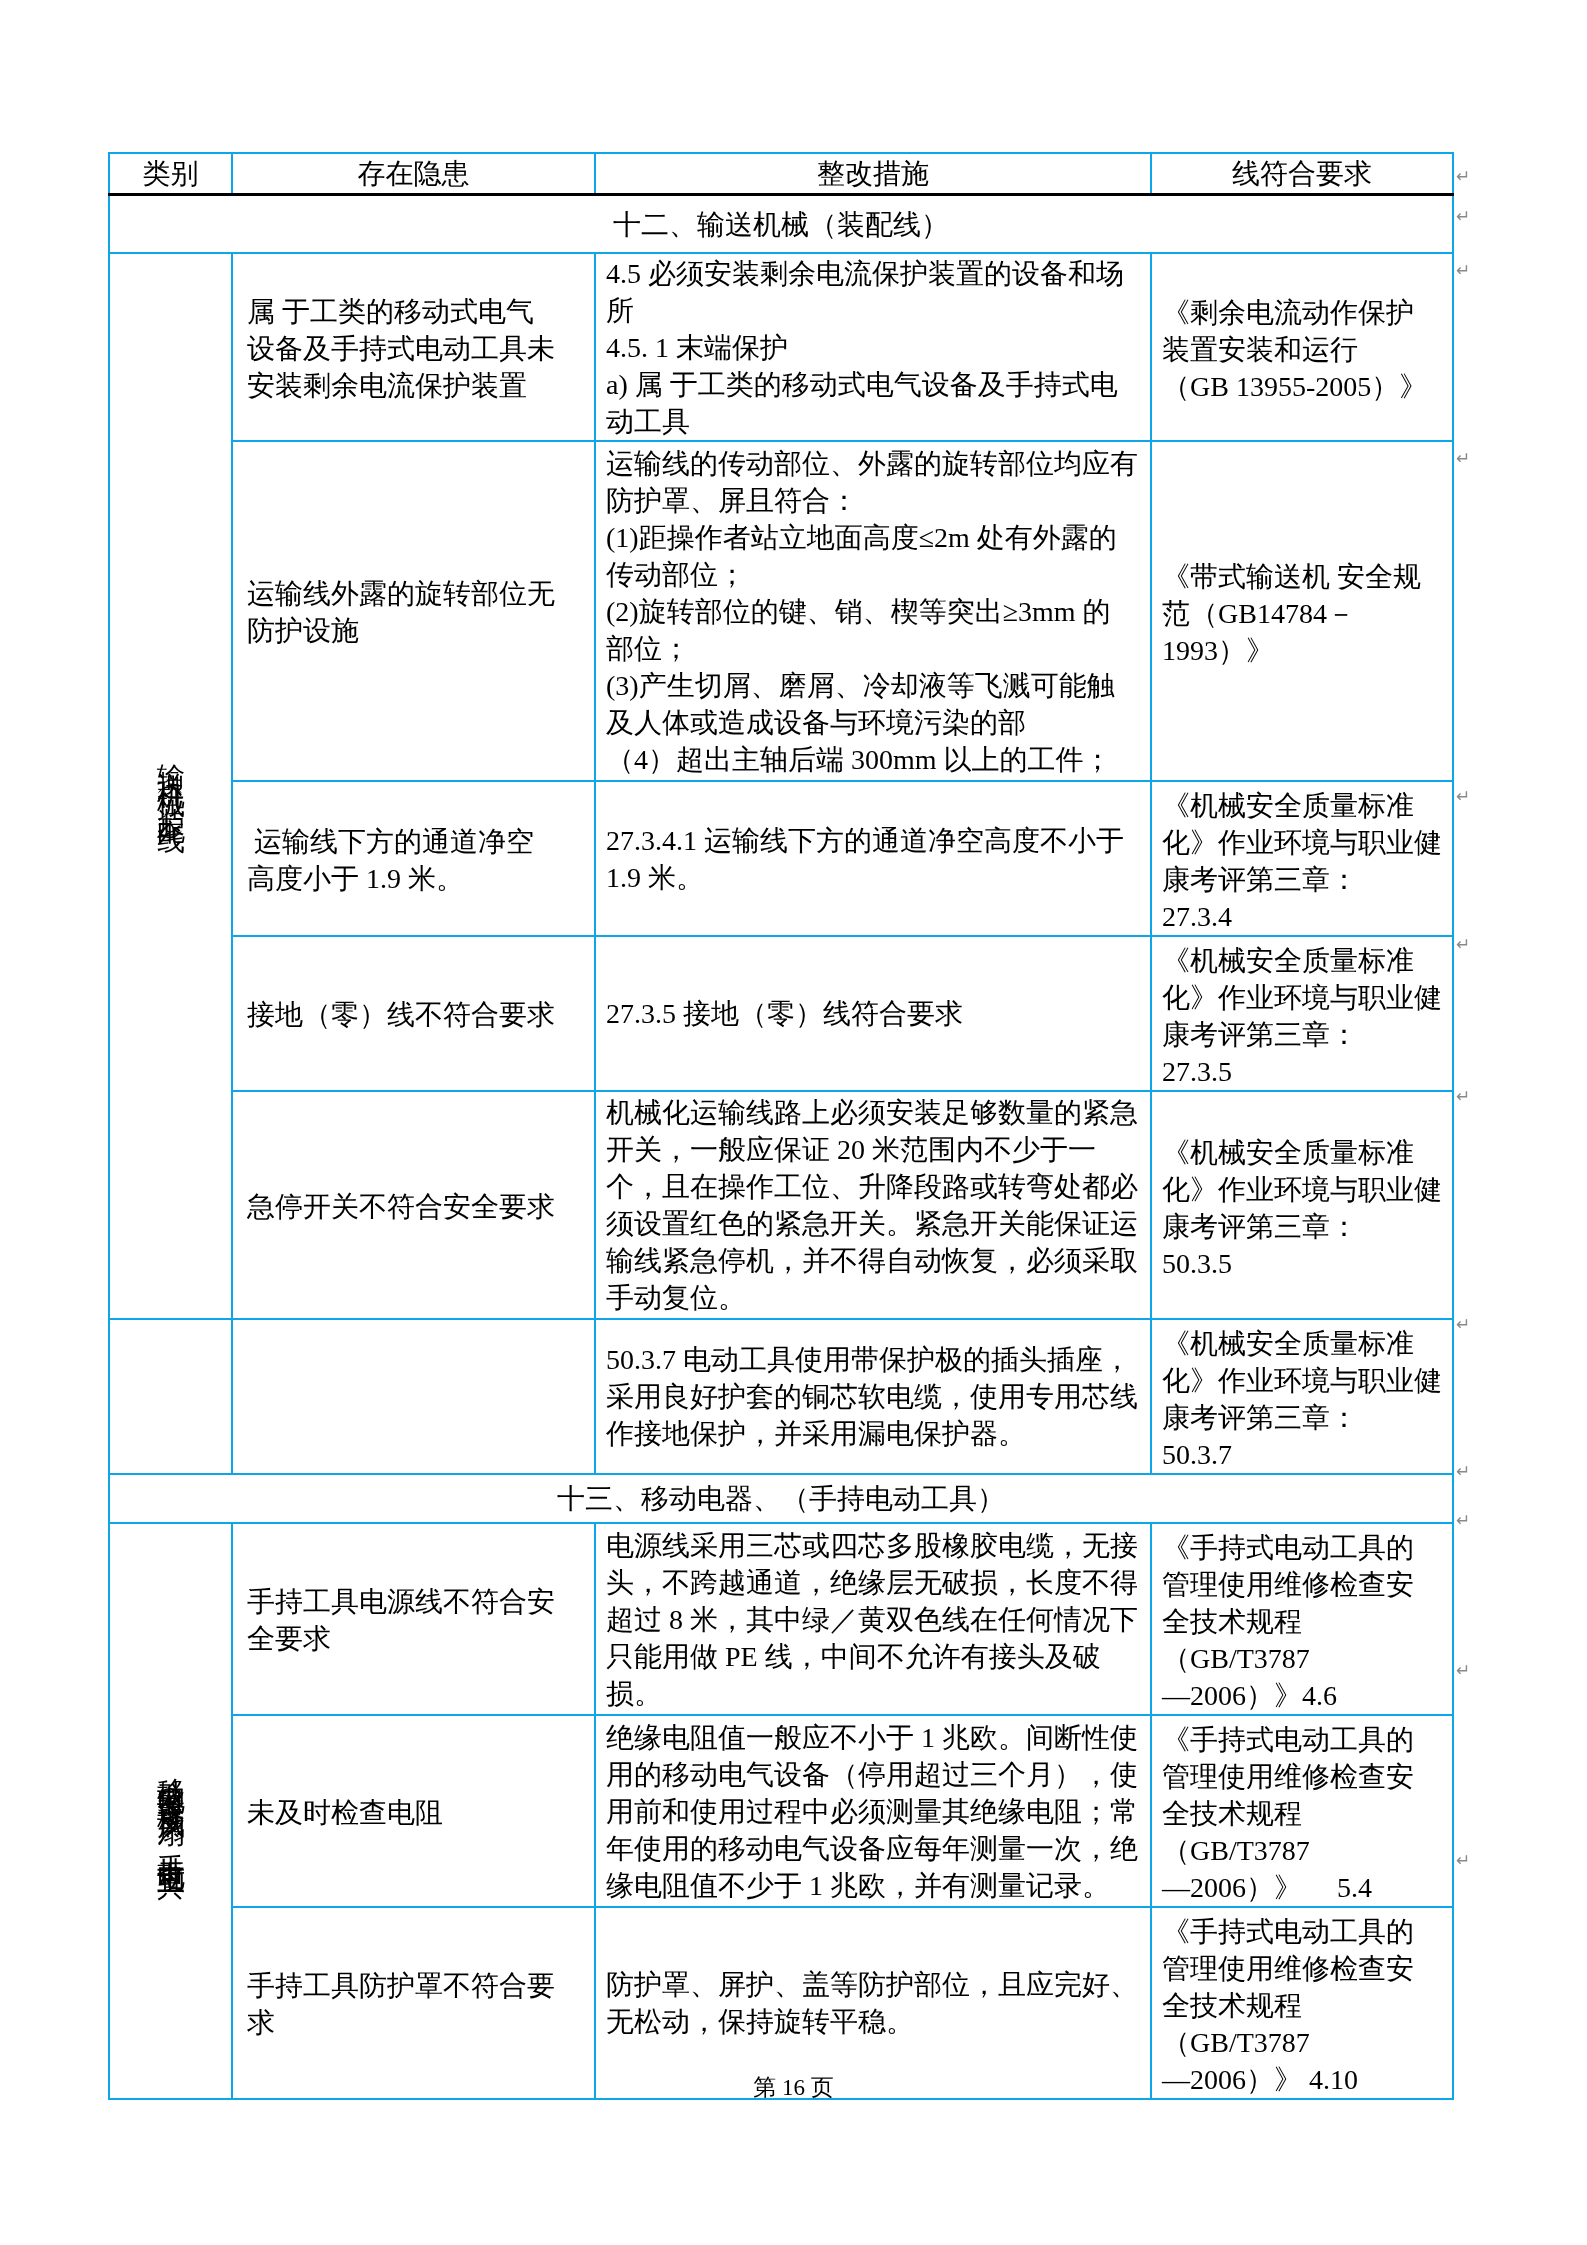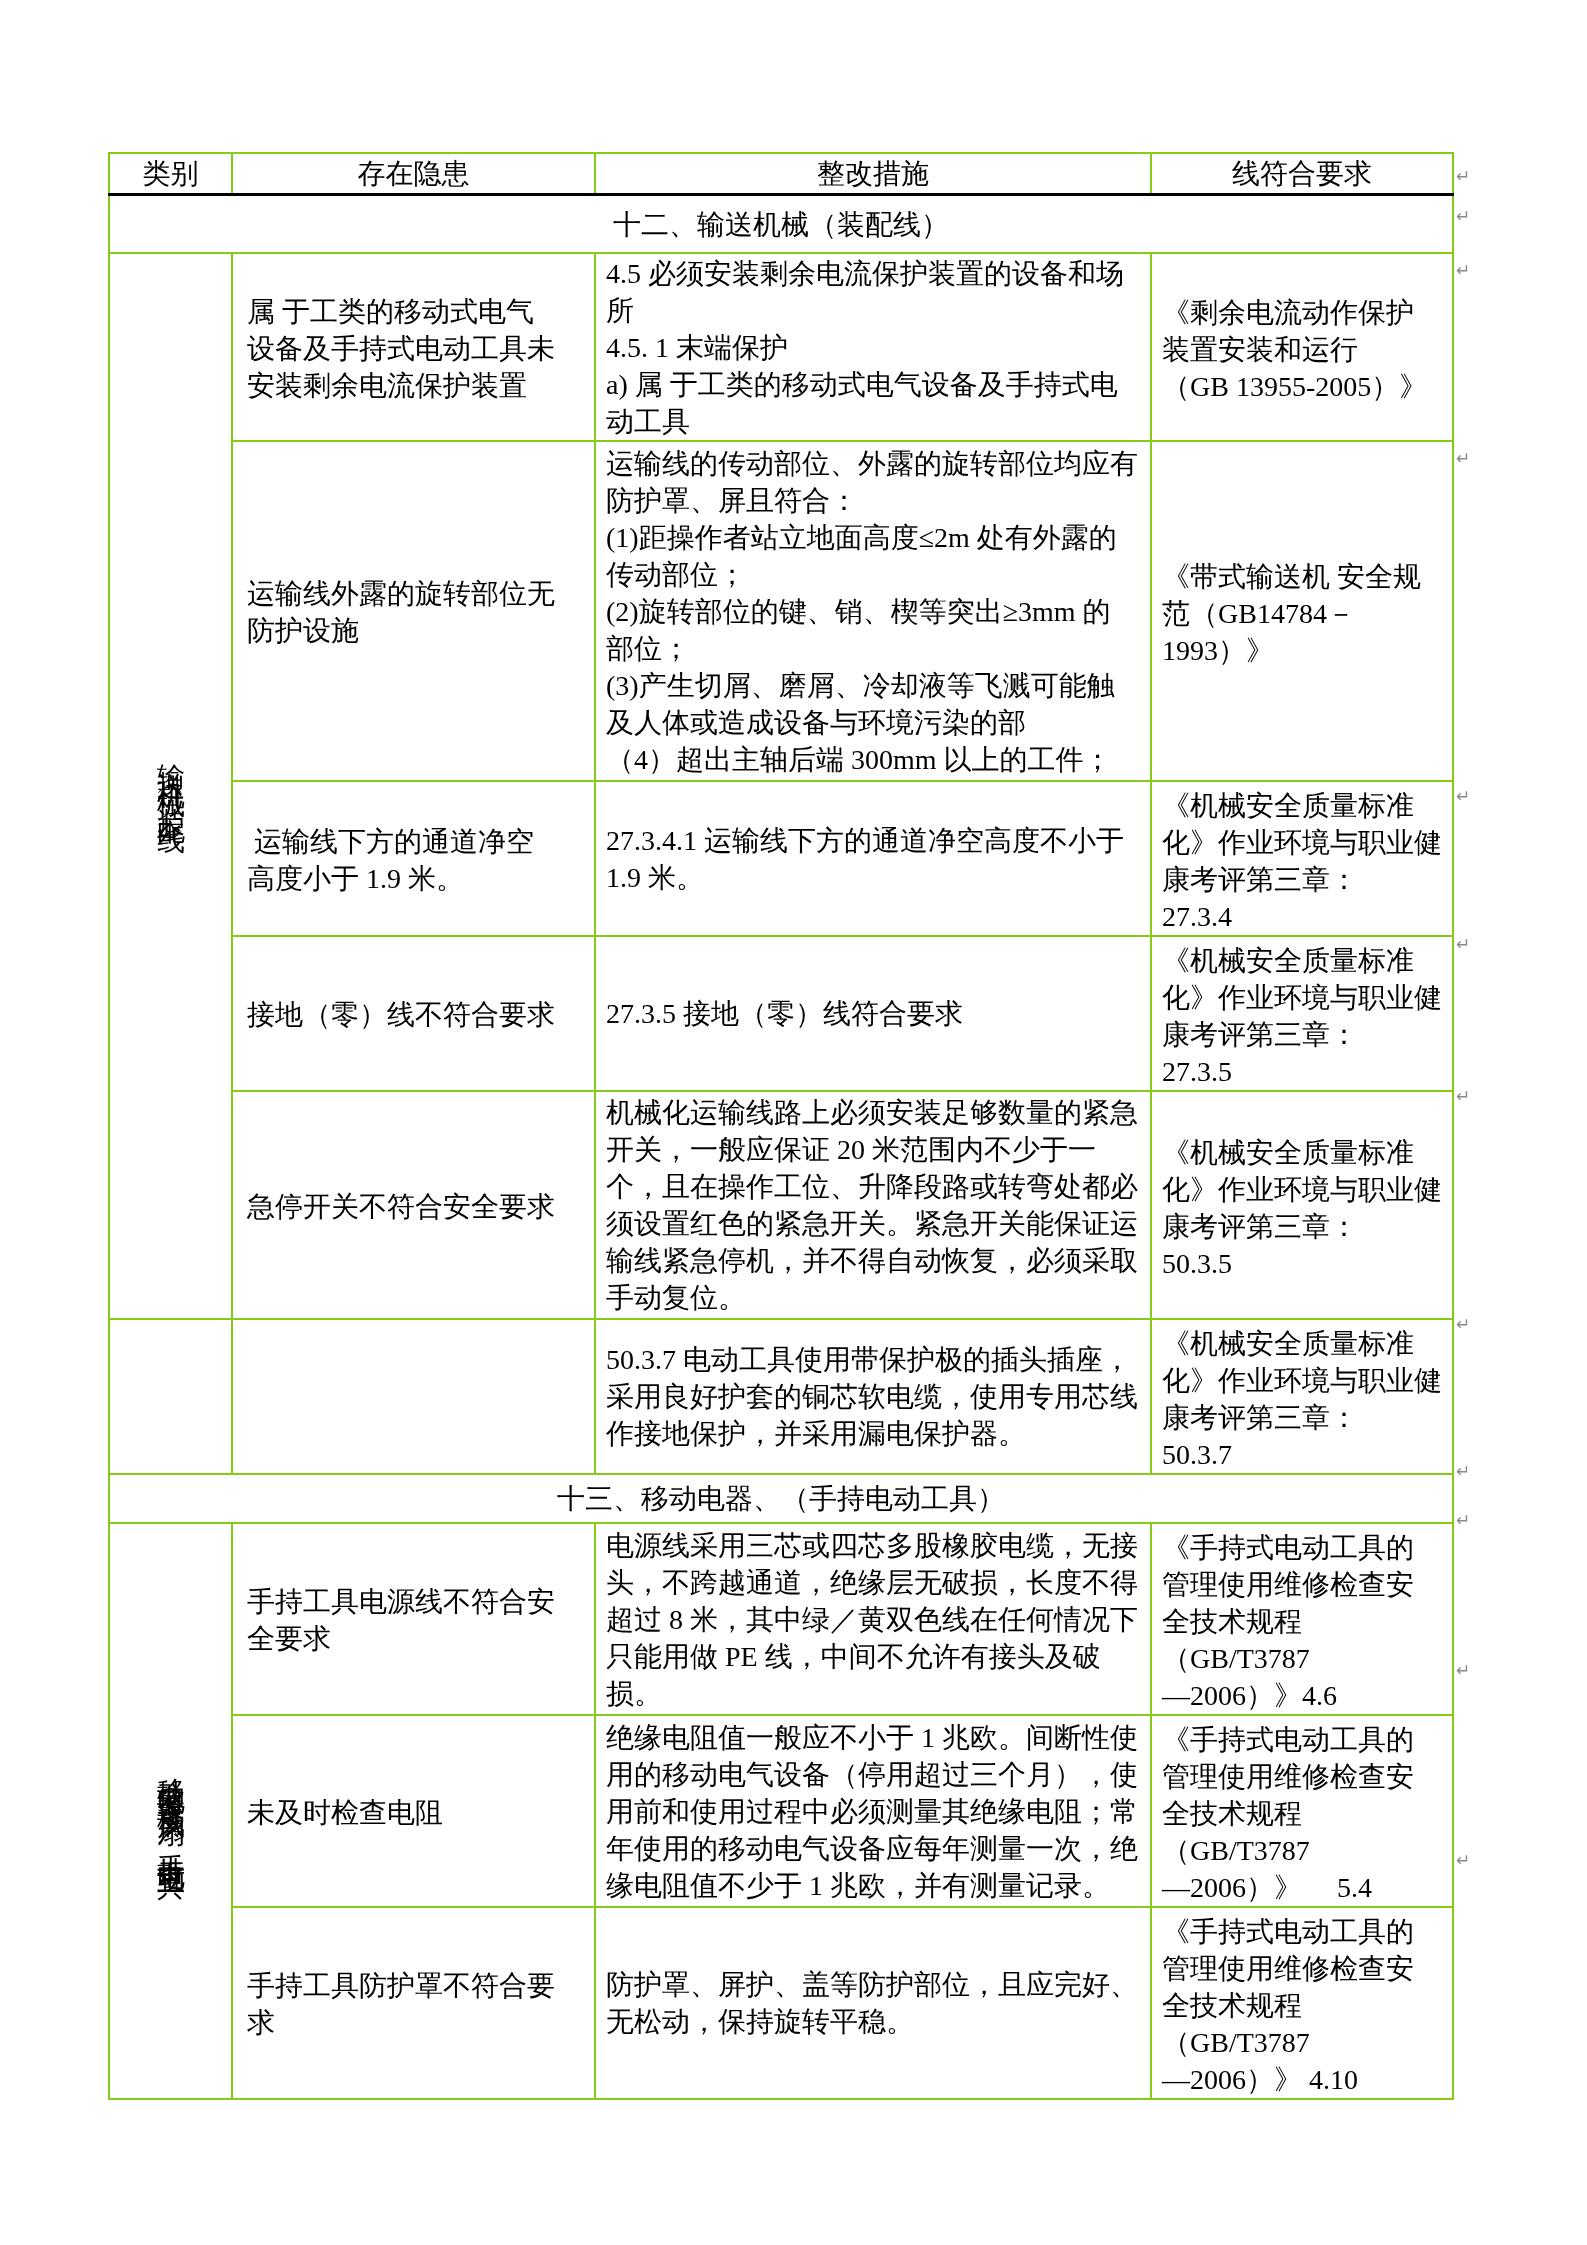--- a/index.html
+++ b/index.html
@@ -11,7 +11,7 @@
     position:absolute;left:108px;top:152px;width:1344px;
     border-collapse:collapse;table-layout:fixed;
   }
-  table.doc td, table.doc th{border:2px solid #84cc16;overflow:hidden;}
+  table.doc td, table.doc th{border:2px solid #0ea5e9;overflow:hidden;}
   tr.hdr th{
     border-bottom:3px solid #000;font-weight:normal;font-size:28px;
     height:39px;text-align:center;line-height:34px;padding:0;

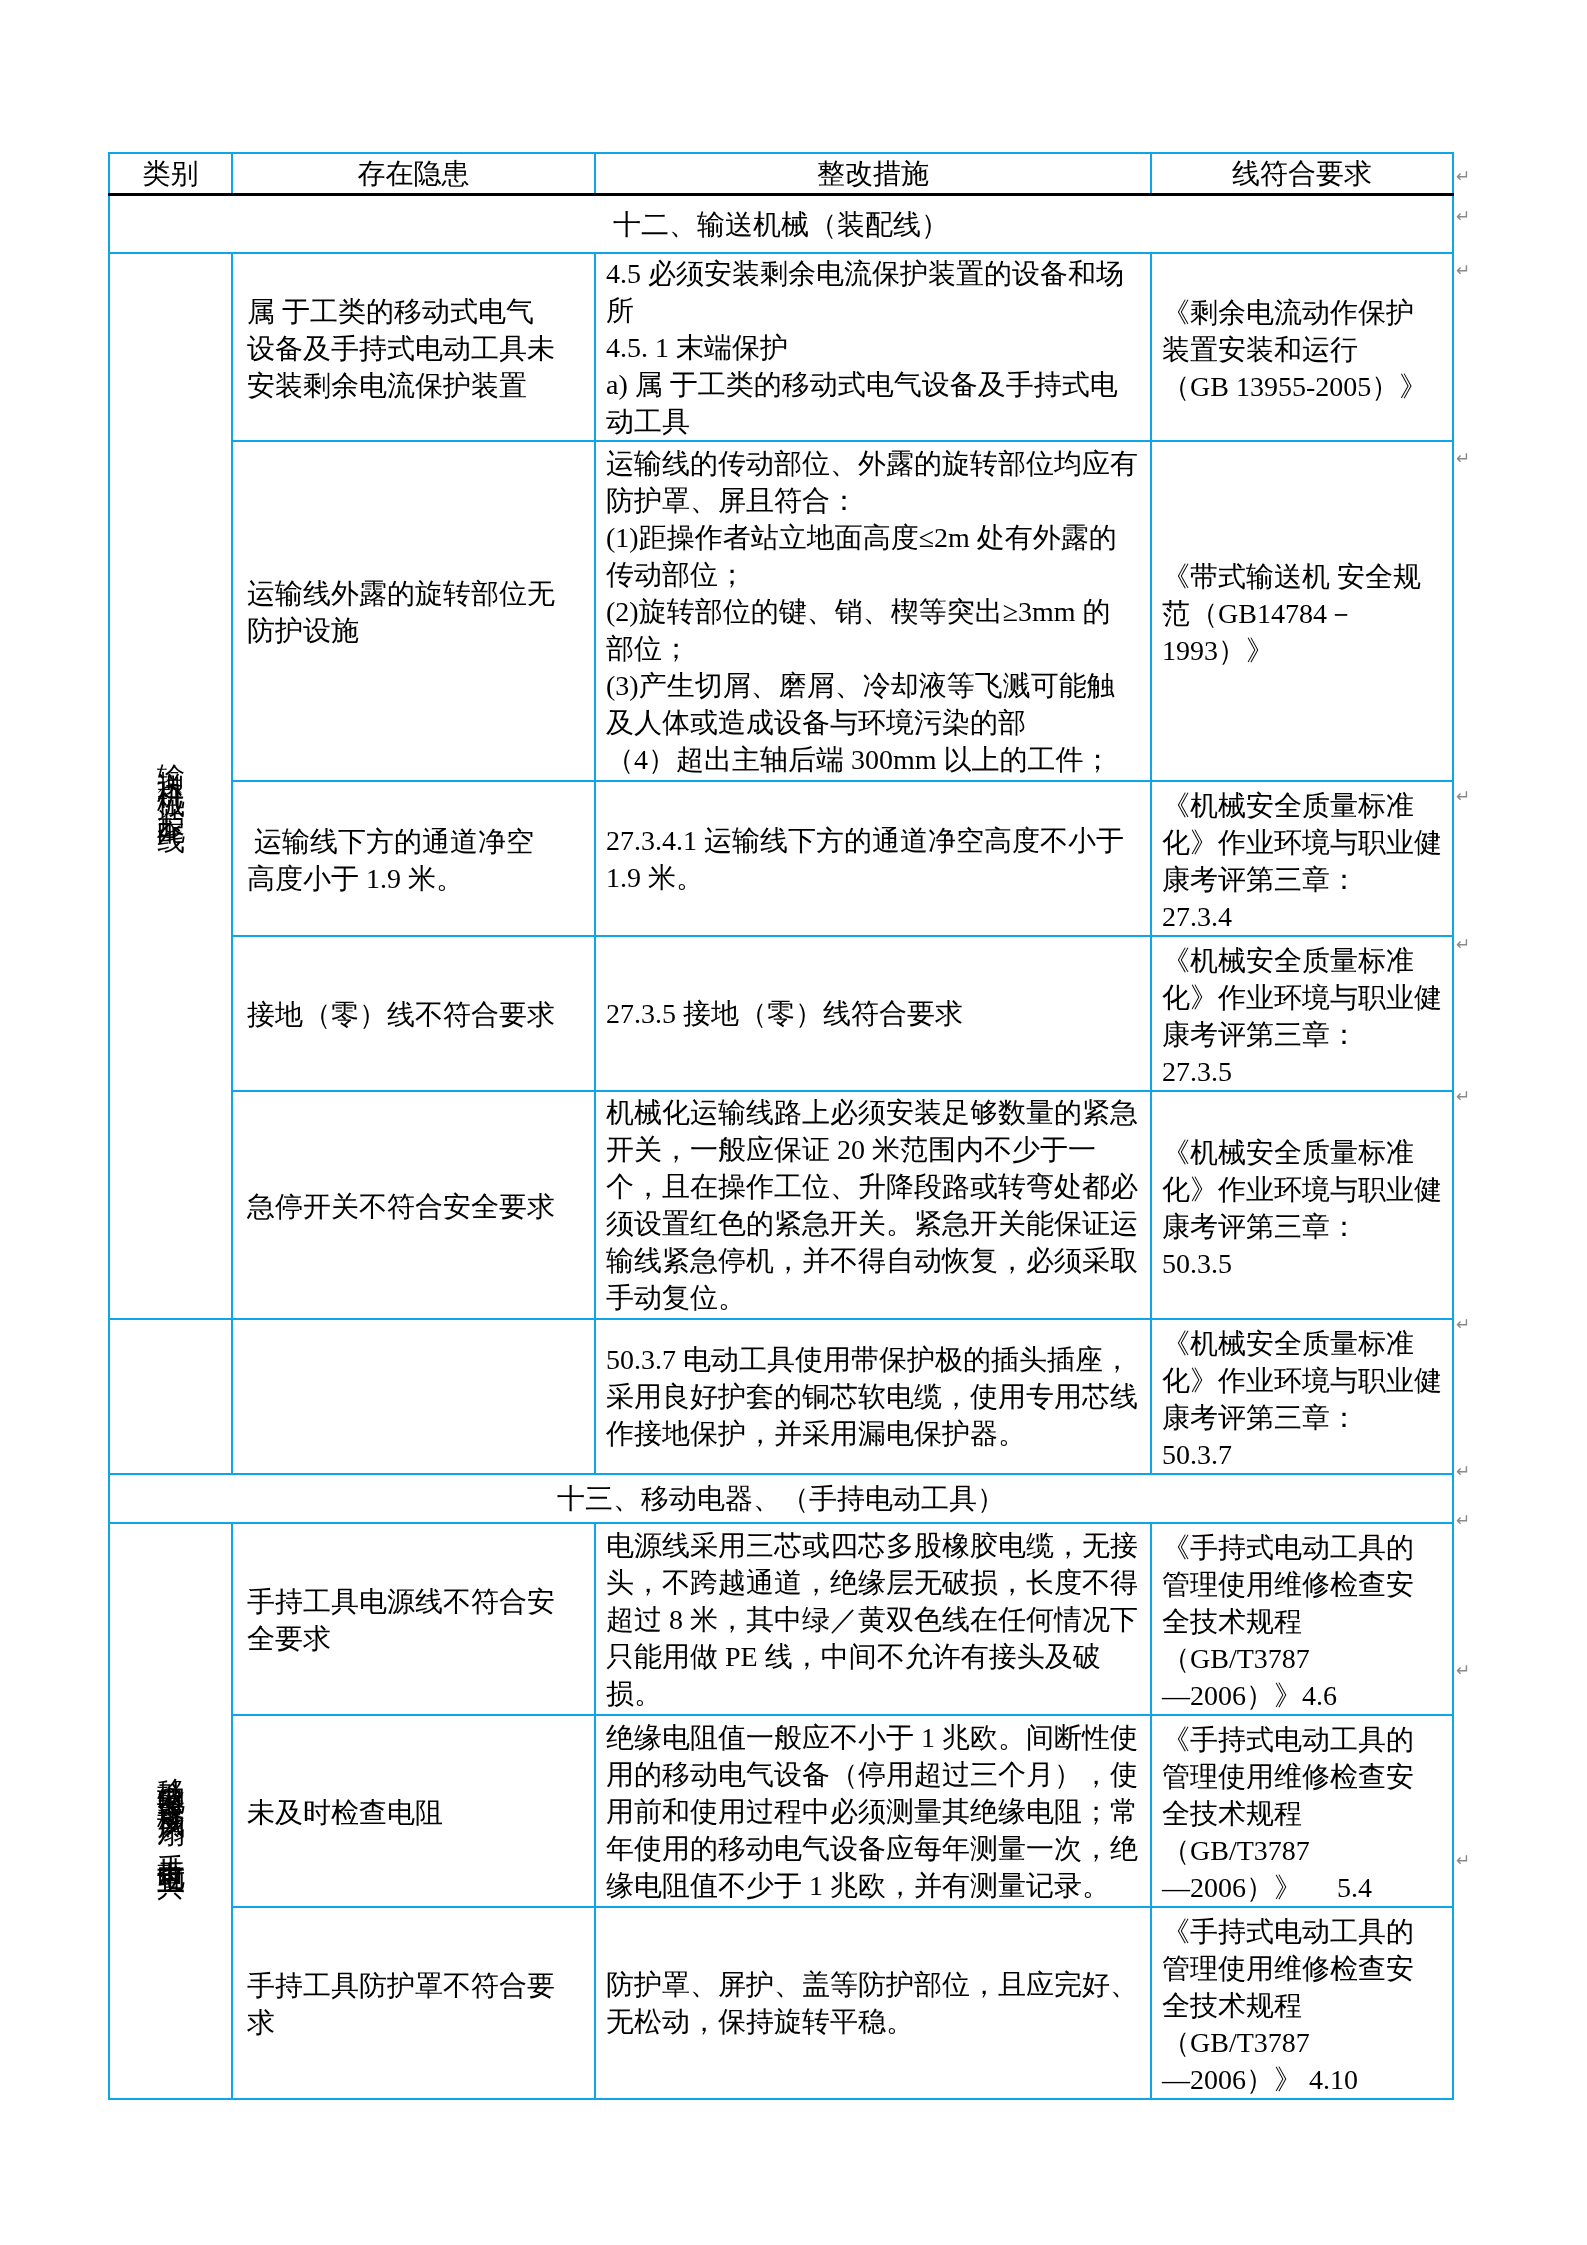--- a/index.html
+++ b/index.html
@@ -178,6 +178,7 @@
   <span class="pmark" style="top:1662px">↵</span>
   <span class="pmark" style="top:1852px">↵</span>
 
+  <div class="footer">第 16 页</div>
 </div>
 
 </body></html>

